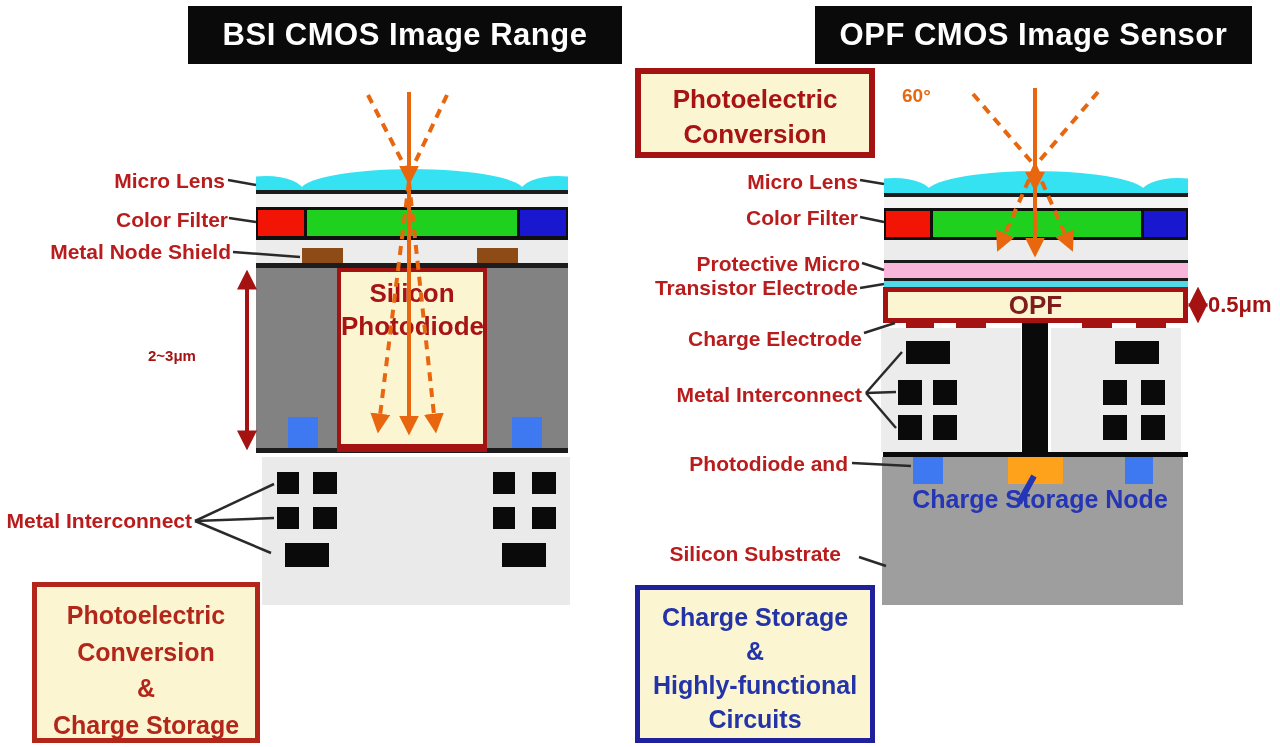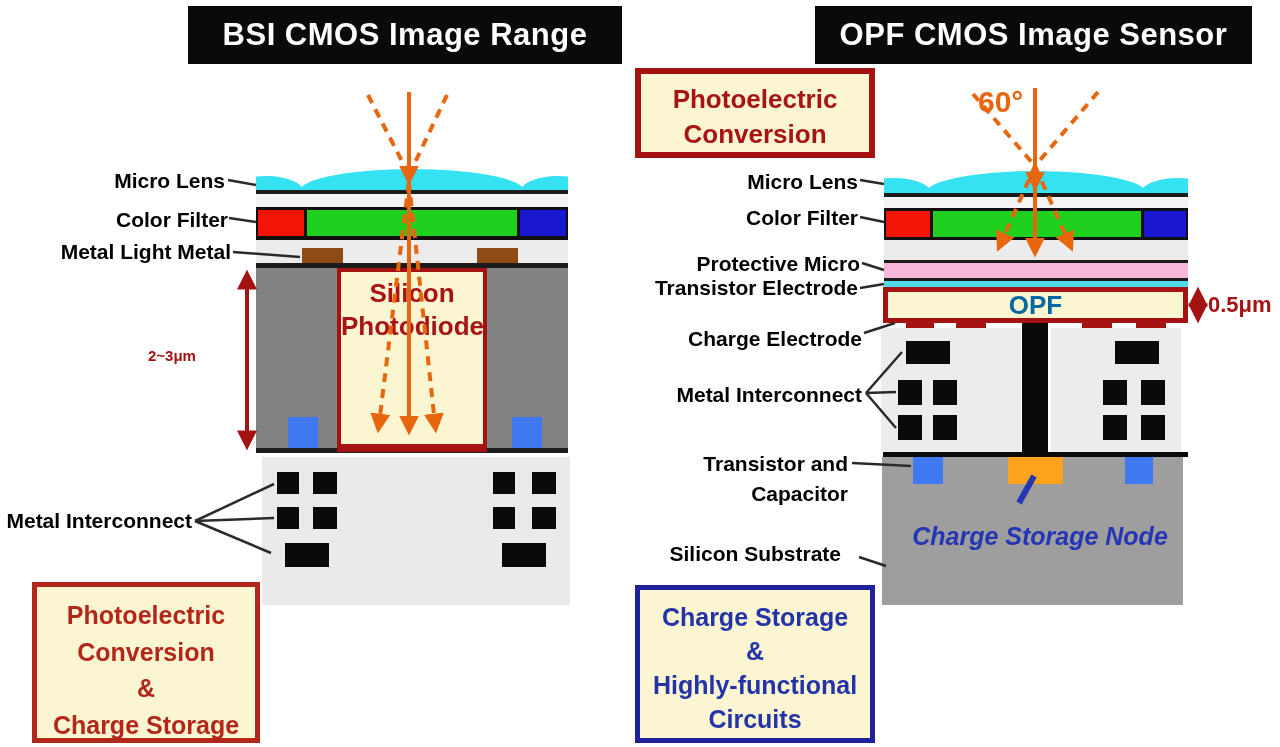--- a/index.html
+++ b/index.html
@@ -97,7 +97,7 @@
     <div>Photoelectric</div>
     <div>Conversion</div>
   </div>
-  <div class="olabel" style="left:978px;top:85px;font-size:30px;">60°</div>
+  <div class="olabel" style="left:902px;top:85px;font-size:19px;">60°</div>
 
   <div class="lens-strip" style="left:884px;top:170px;width:304px;">
     <div class="dome" style="left:42px;top:1px;width:220px;height:44px;"></div>

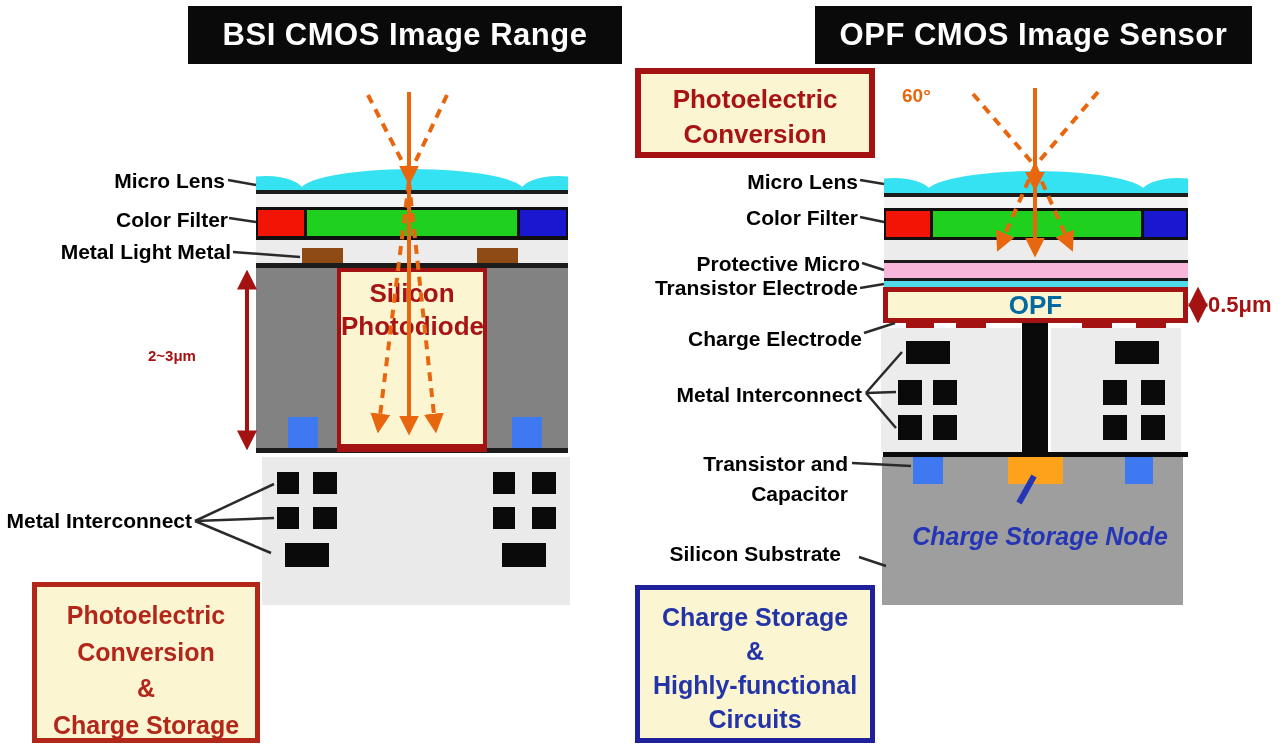--- a/index.html
+++ b/index.html
@@ -10,7 +10,7 @@
   .abs{position:absolute;}
   .ttl{position:absolute;background:#0a0a0a;color:#fff;font-weight:bold;font-size:31px;
        text-align:center;line-height:58px;letter-spacing:0.5px;}
-  .lbl{position:absolute;font-weight:bold;font-size:21px;color:#000000;text-align:right;
+  .lbl{position:absolute;font-weight:bold;font-size:21px;color:#b91c1c;text-align:right;
        line-height:1.15;white-space:nowrap;}
   .olabel{position:absolute;font-weight:bold;color:#E8670E;white-space:nowrap;}
   .drlabel{position:absolute;font-weight:bold;color:#A41212;white-space:nowrap;}

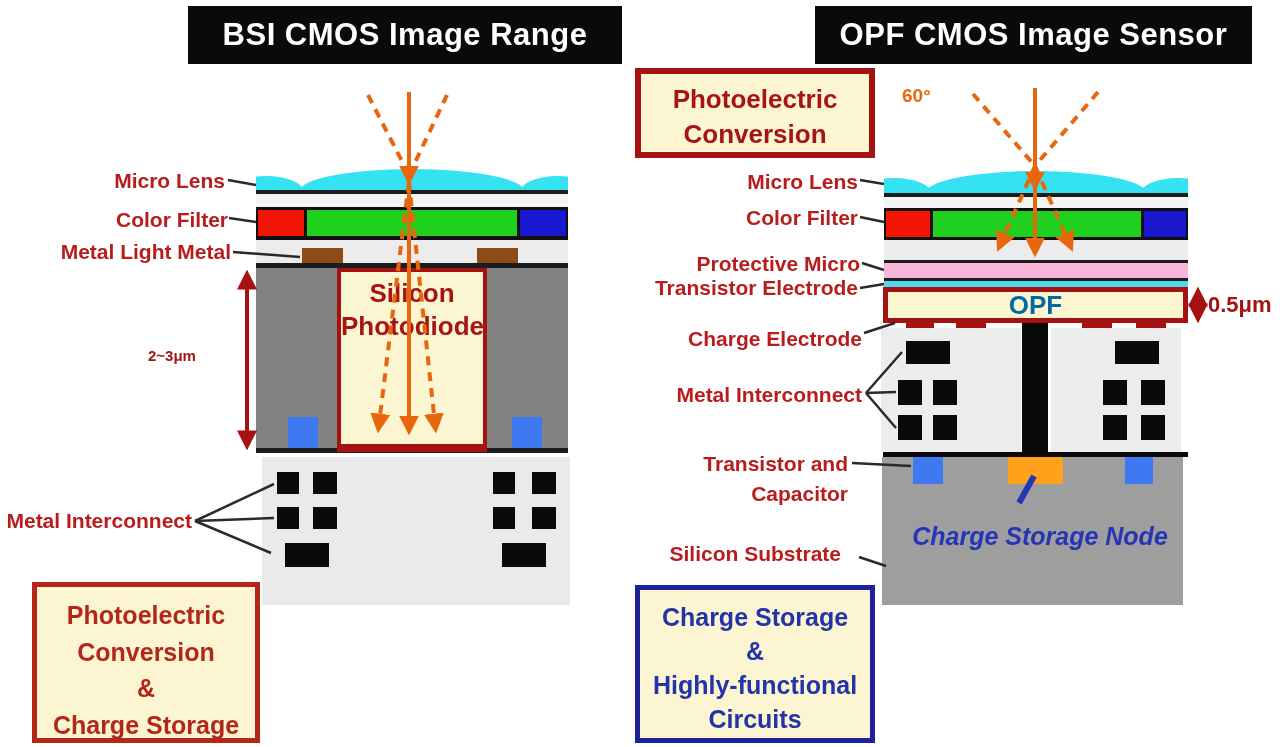--- a/index.html
+++ b/index.html
@@ -82,7 +82,7 @@
 
   <div class="lbl" style="left:60px;top:169px;width:165px;">Micro Lens</div>
   <div class="lbl" style="left:60px;top:208px;width:168px;">Color Filter</div>
-  <div class="lbl" style="left:5px;top:240px;width:226px;">Metal Light Metal</div>
+  <div class="lbl" style="left:5px;top:240px;width:226px;">Metal Node Shield</div>
   <div class="lbl" style="left:0px;top:509px;width:192px;">Metal Interconnect</div>
   <div class="drlabel" style="left:148px;top:347px;font-size:15px;">2~3μm</div>
 

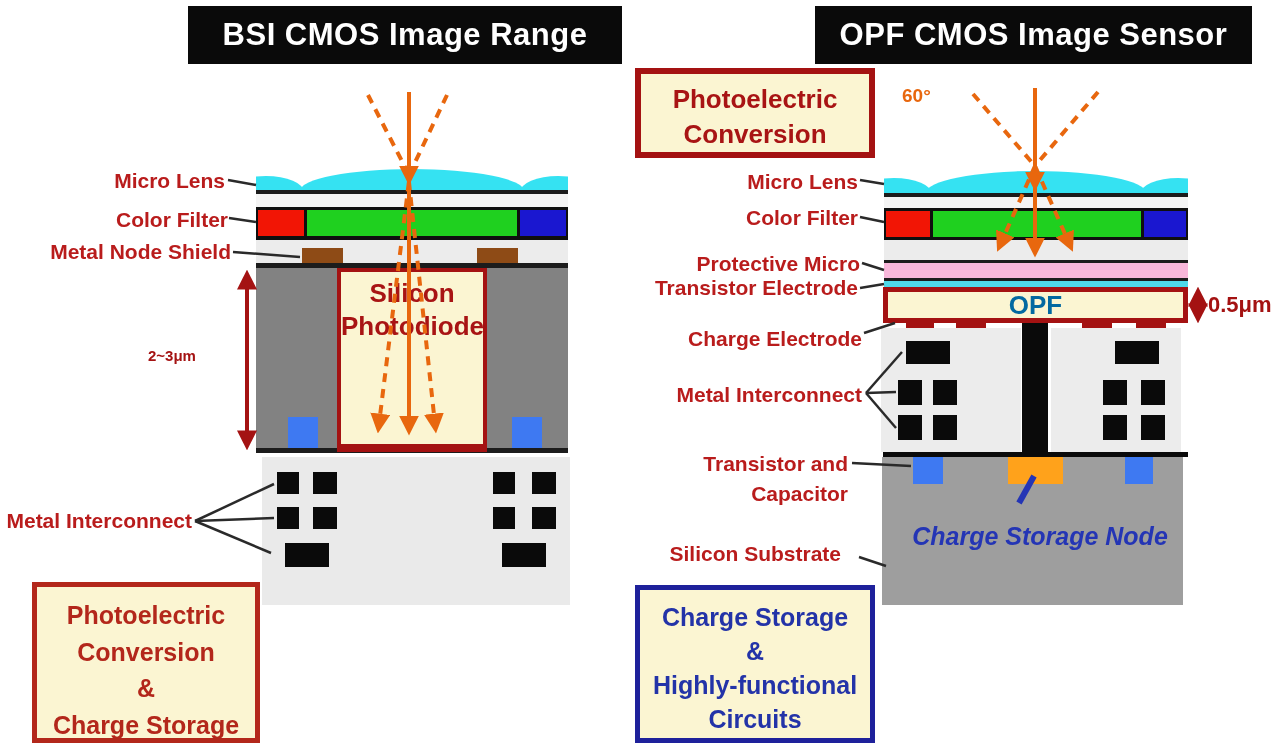--- a/index.html
+++ b/index.html
@@ -26,7 +26,7 @@
   .pdbox{position:absolute;box-sizing:border-box;background:#FBF5D2;border:4px solid #A41212;
          border-bottom-width:8px;text-align:center;color:#A81414;font-weight:bold;font-size:26px;line-height:33px;}
   .opfbox{position:absolute;box-sizing:border-box;background:#FBF5D2;border:5px solid #A41212;
-         text-align:center;color:#0369a1;font-weight:bold;font-size:26px;line-height:26px;}
+         text-align:center;color:#7f1d1d;font-weight:bold;font-size:26px;line-height:26px;}
   .topbox{position:absolute;box-sizing:border-box;background:#FBF5D2;border:6px solid #A41212;
          text-align:center;color:#A81414;font-weight:bold;font-size:26px;line-height:35px;padding-top:8px;}
   svg.overlay{position:absolute;left:0;top:0;pointer-events:none;}

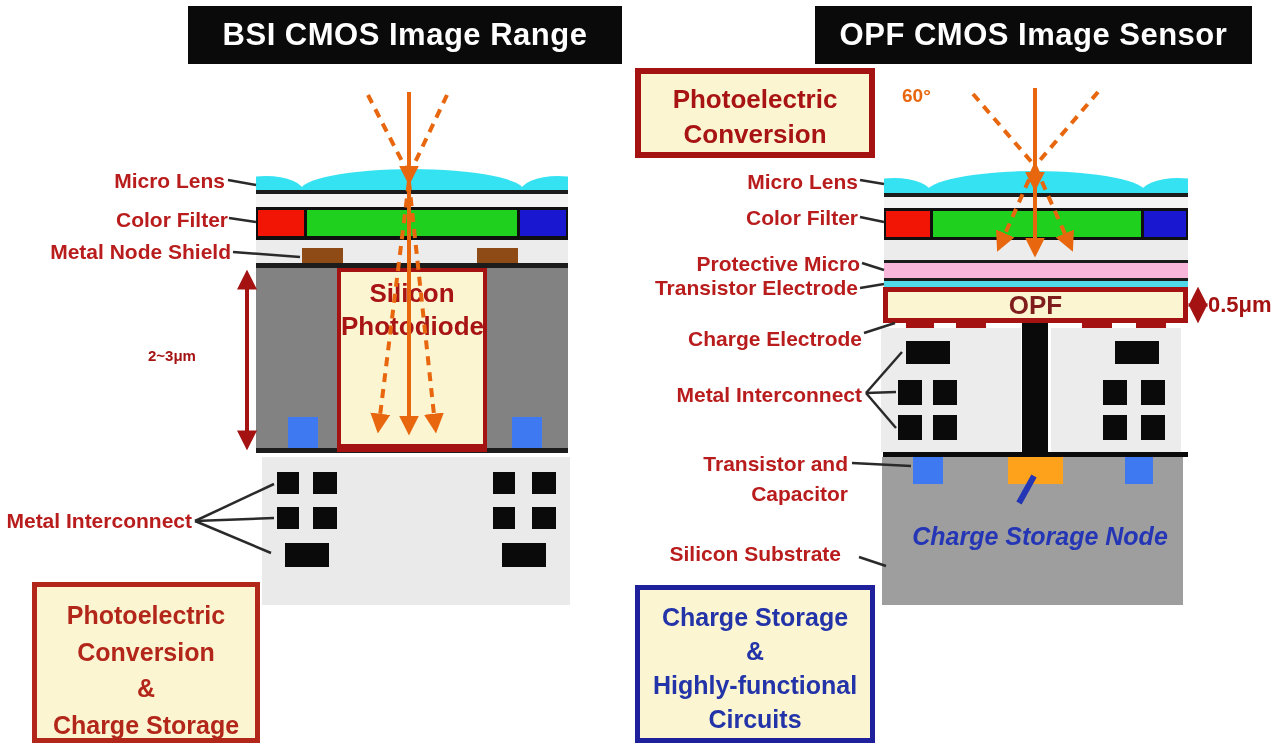--- a/index.html
+++ b/index.html
@@ -155,7 +155,7 @@
   <div class="lbl" style="left:660px;top:327px;width:202px;">Charge Electrode</div>
   <div class="lbl" style="left:635px;top:383px;width:227px;">Metal Interconnect</div>
   <div class="lbl" style="left:640px;top:449px;width:208px;line-height:30px;">
-    <div>Transistor and</div>
+    <div>Photodiode and</div>
     <div>Capacitor</div>
   </div>
   <div class="lbl" style="left:639px;top:542px;width:202px;">Silicon Substrate</div>

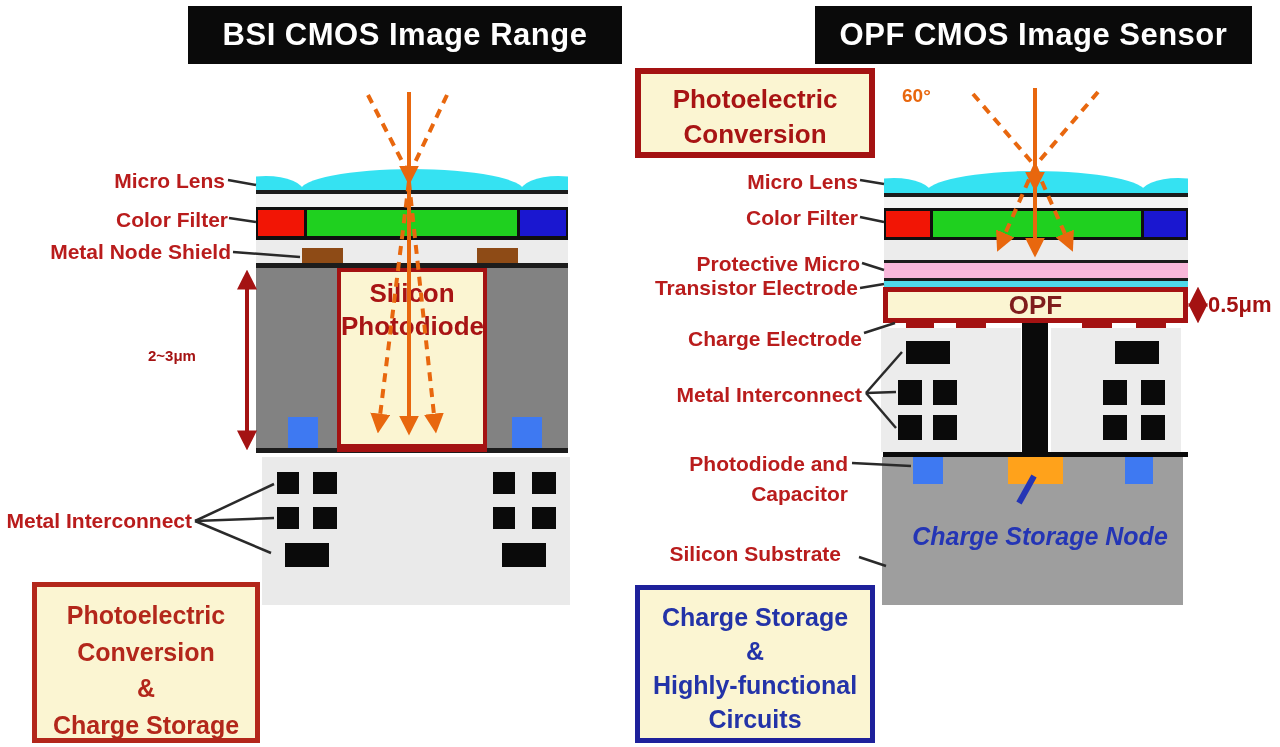--- a/index.html
+++ b/index.html
@@ -156,7 +156,6 @@
   <div class="lbl" style="left:635px;top:383px;width:227px;">Metal Interconnect</div>
   <div class="lbl" style="left:640px;top:449px;width:208px;line-height:30px;">
     <div>Photodiode and</div>
-    <div>Capacitor</div>
   </div>
   <div class="lbl" style="left:639px;top:542px;width:202px;">Silicon Substrate</div>
 

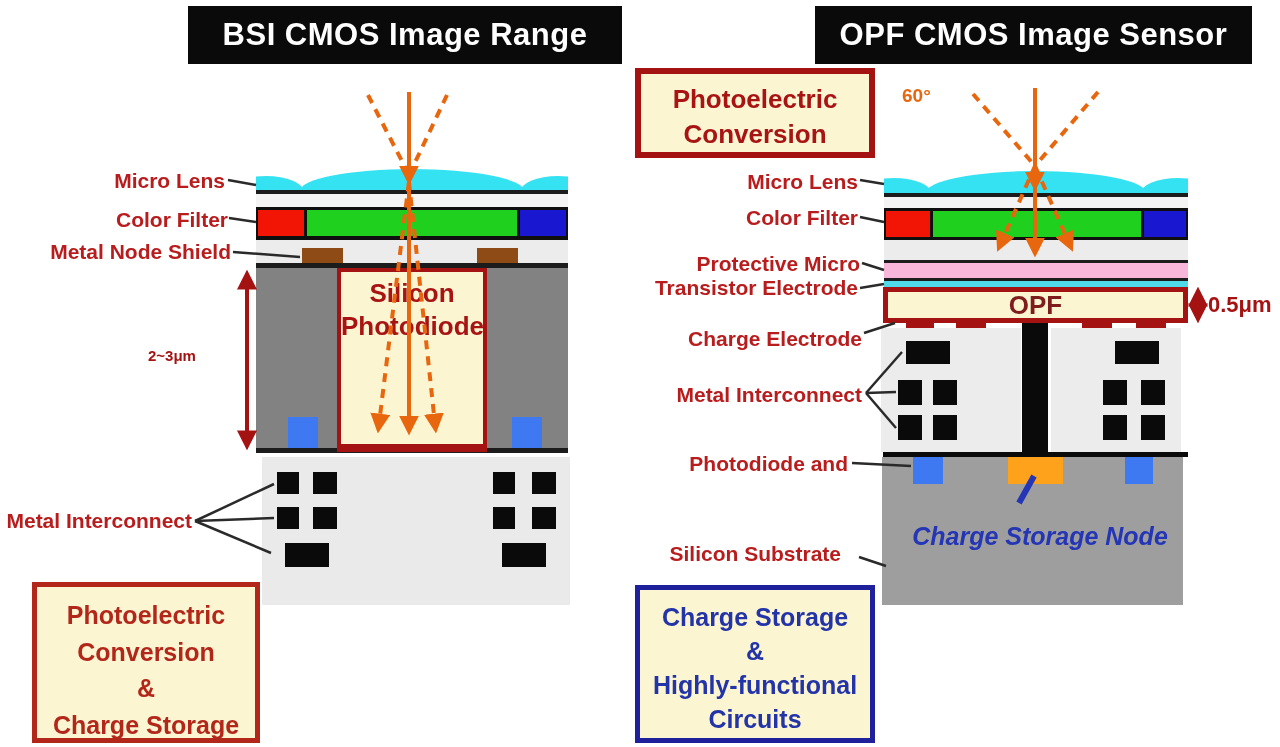--- a/index.html
+++ b/index.html
@@ -146,7 +146,7 @@
   <div class="abs" style="left:913px;top:457px;width:30px;height:27px;background:#3E79F2;"></div>
   <div class="abs" style="left:1125px;top:457px;width:28px;height:27px;background:#3E79F2;"></div>
   <div class="abs" style="left:1008px;top:457px;width:55px;height:27px;background:#FFA21B;"></div>
-  <div class="abs" style="left:905px;top:522px;width:270px;text-align:center;font-weight:bold;font-size:25px;color:#2435B5;font-style:italic;">Charge Storage Node</div>
+  <div class="abs" style="left:905px;top:485px;width:270px;text-align:center;font-weight:bold;font-size:25px;color:#2435B5;">Charge Storage Node</div>
 
   <div class="lbl" style="left:700px;top:170px;width:158px;">Micro Lens</div>
   <div class="lbl" style="left:700px;top:206px;width:158px;">Color Filter</div>

